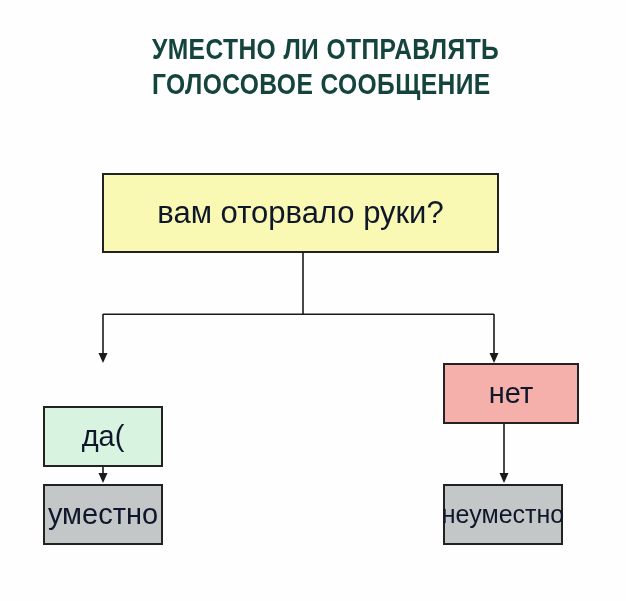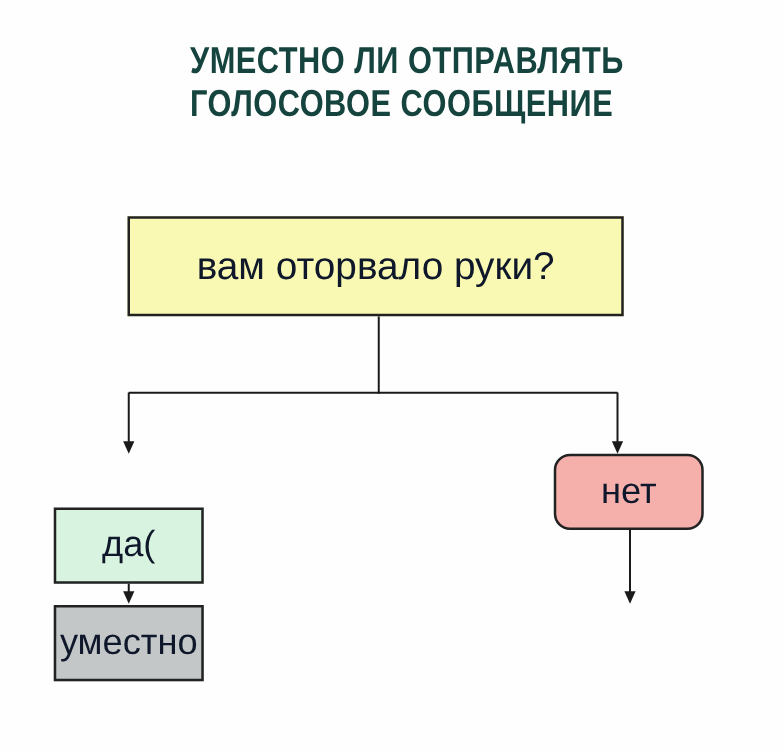--- a/index.html
+++ b/index.html
@@ -49,10 +49,9 @@
   }
   .node-no {
     left: 443px; top: 363px;
-    width: 120px; height: 61px;
+    width: 136px; height: 61px;
     background: #f5b0ac;
     font-size: 29px;
-    border-radius: 13px;
   }
   .node-outcome-left {
     left: 43px; top: 484px;

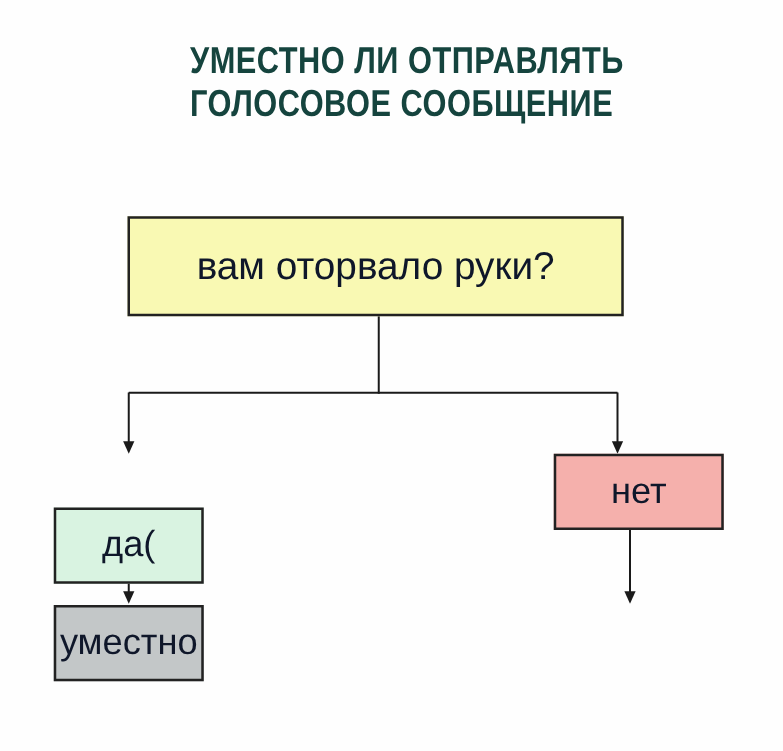--- a/index.html
+++ b/index.html
@@ -123,6 +123,9 @@
     <span>уместно</span>
   </div>
 
+  <div class="node node-outcome-right">
+    <span>неуместно</span>
+  </div>
 
 </div>
 

